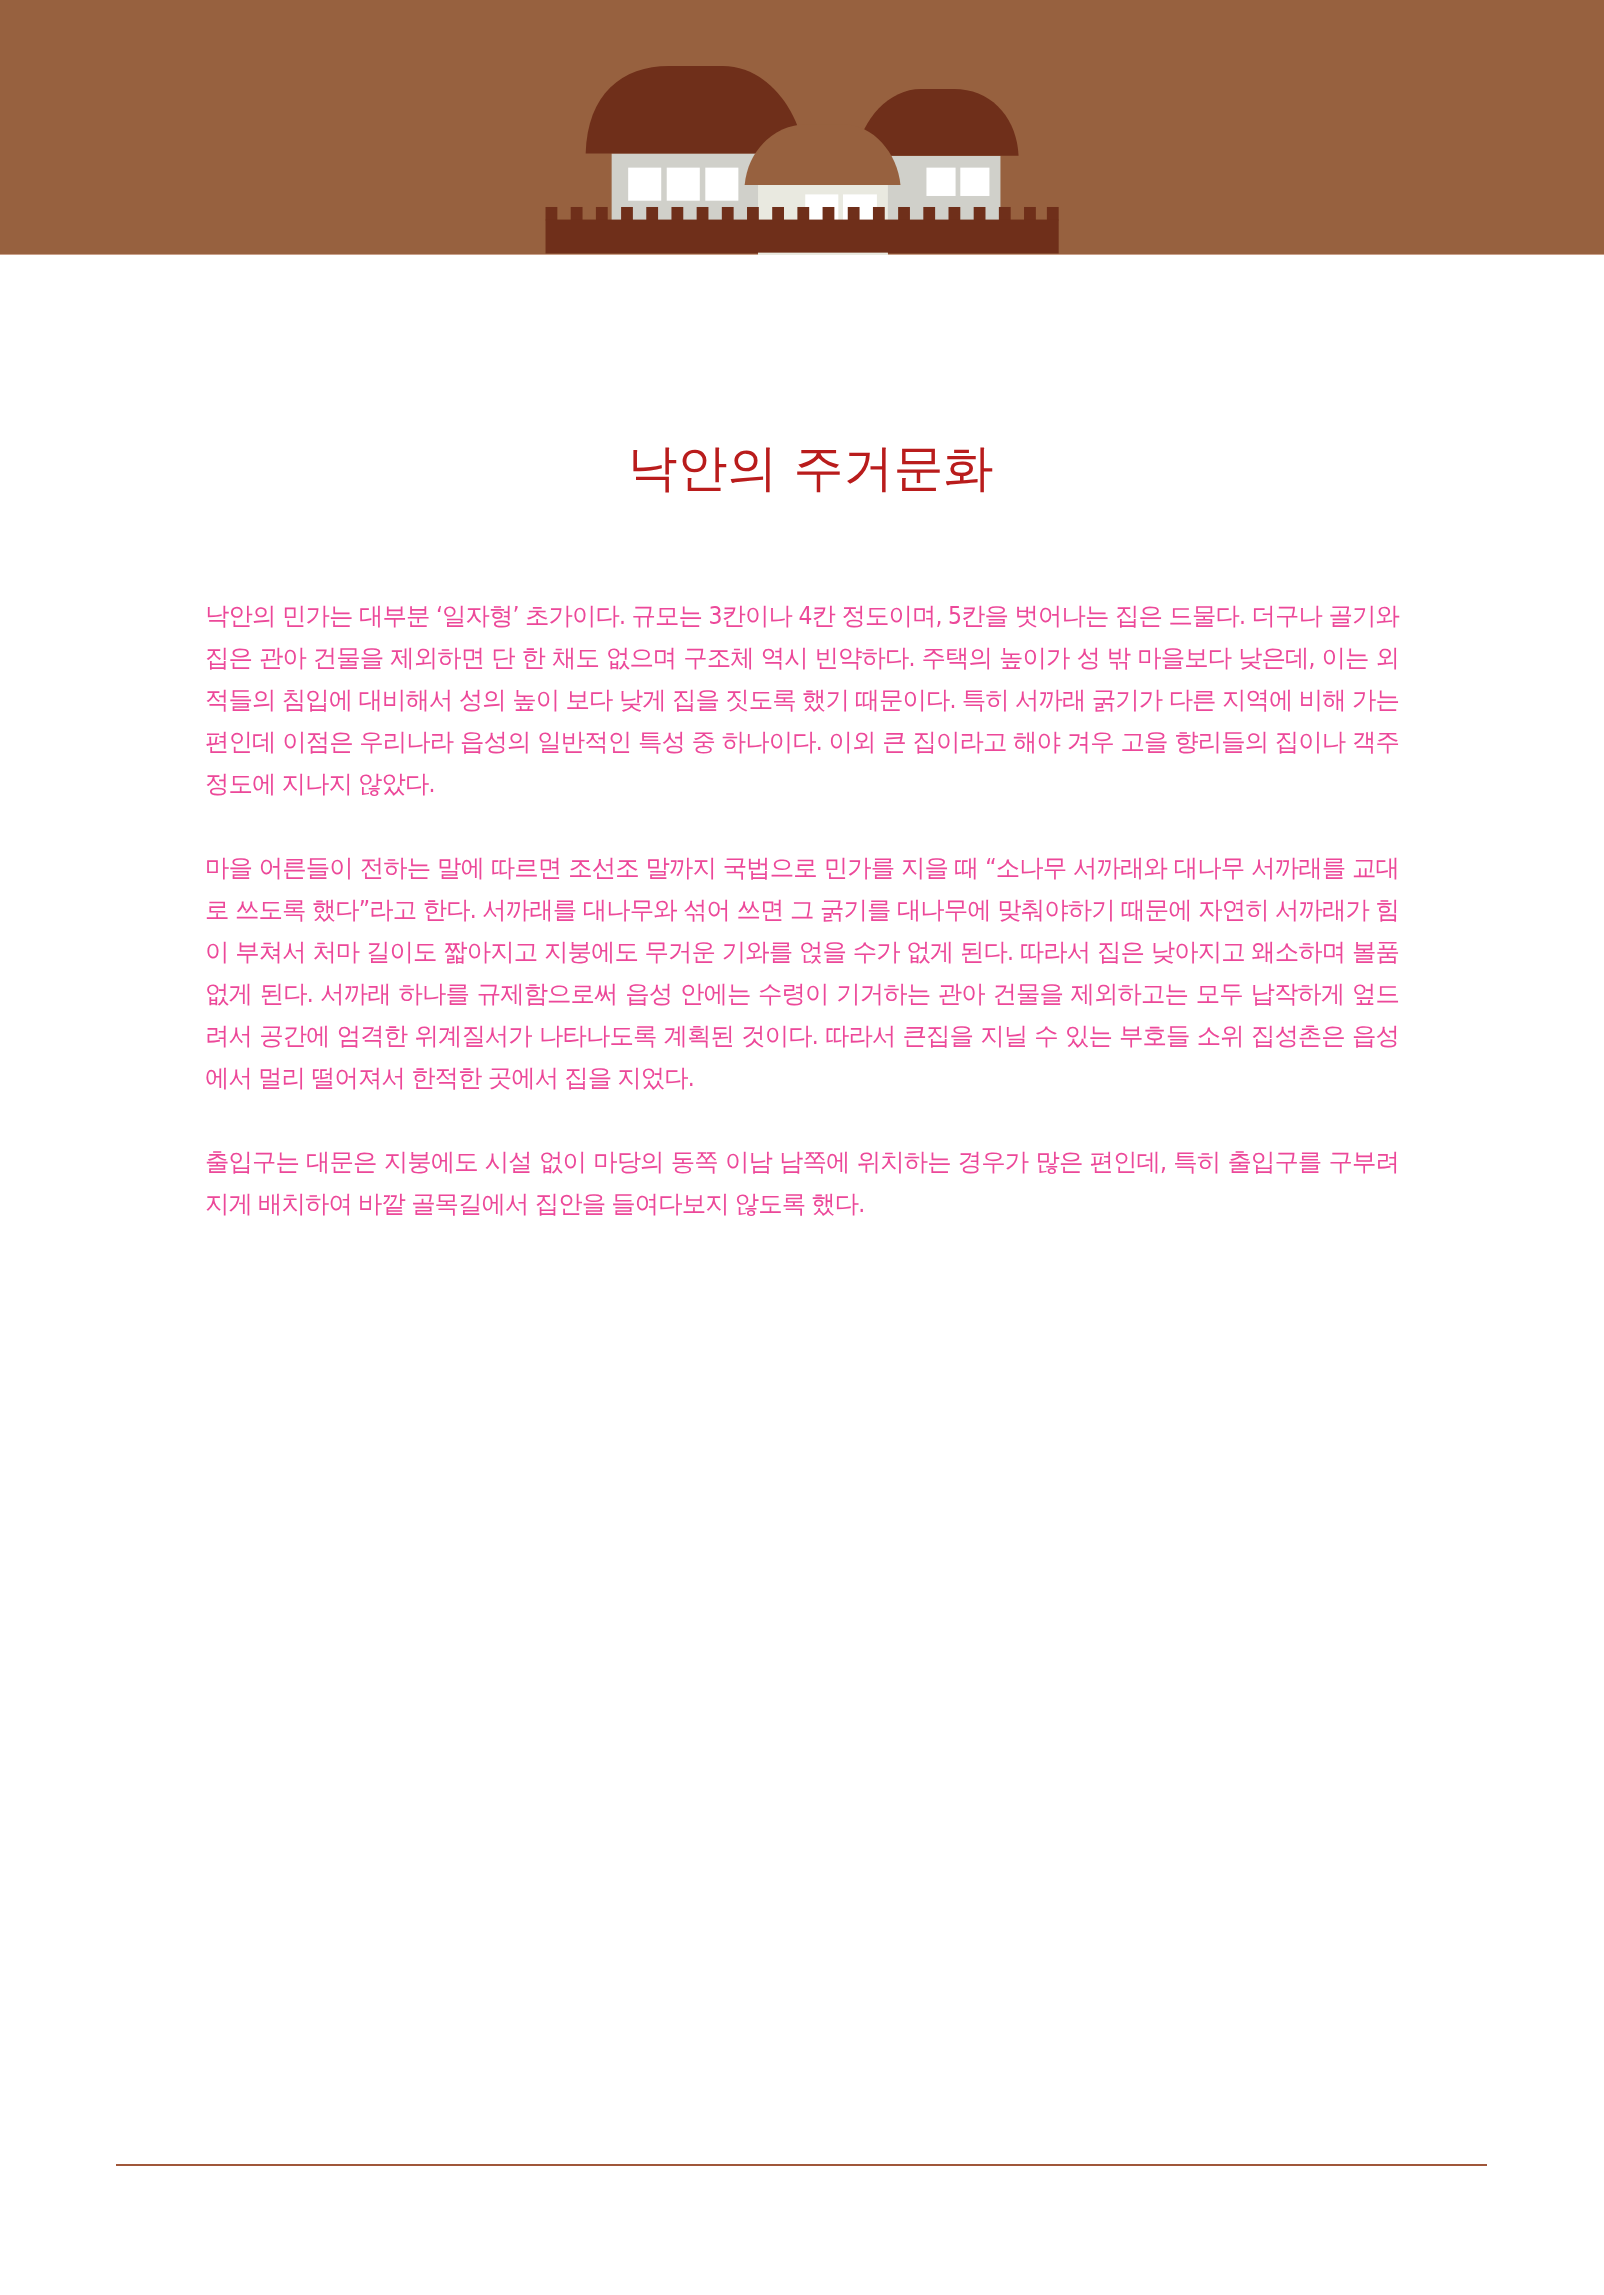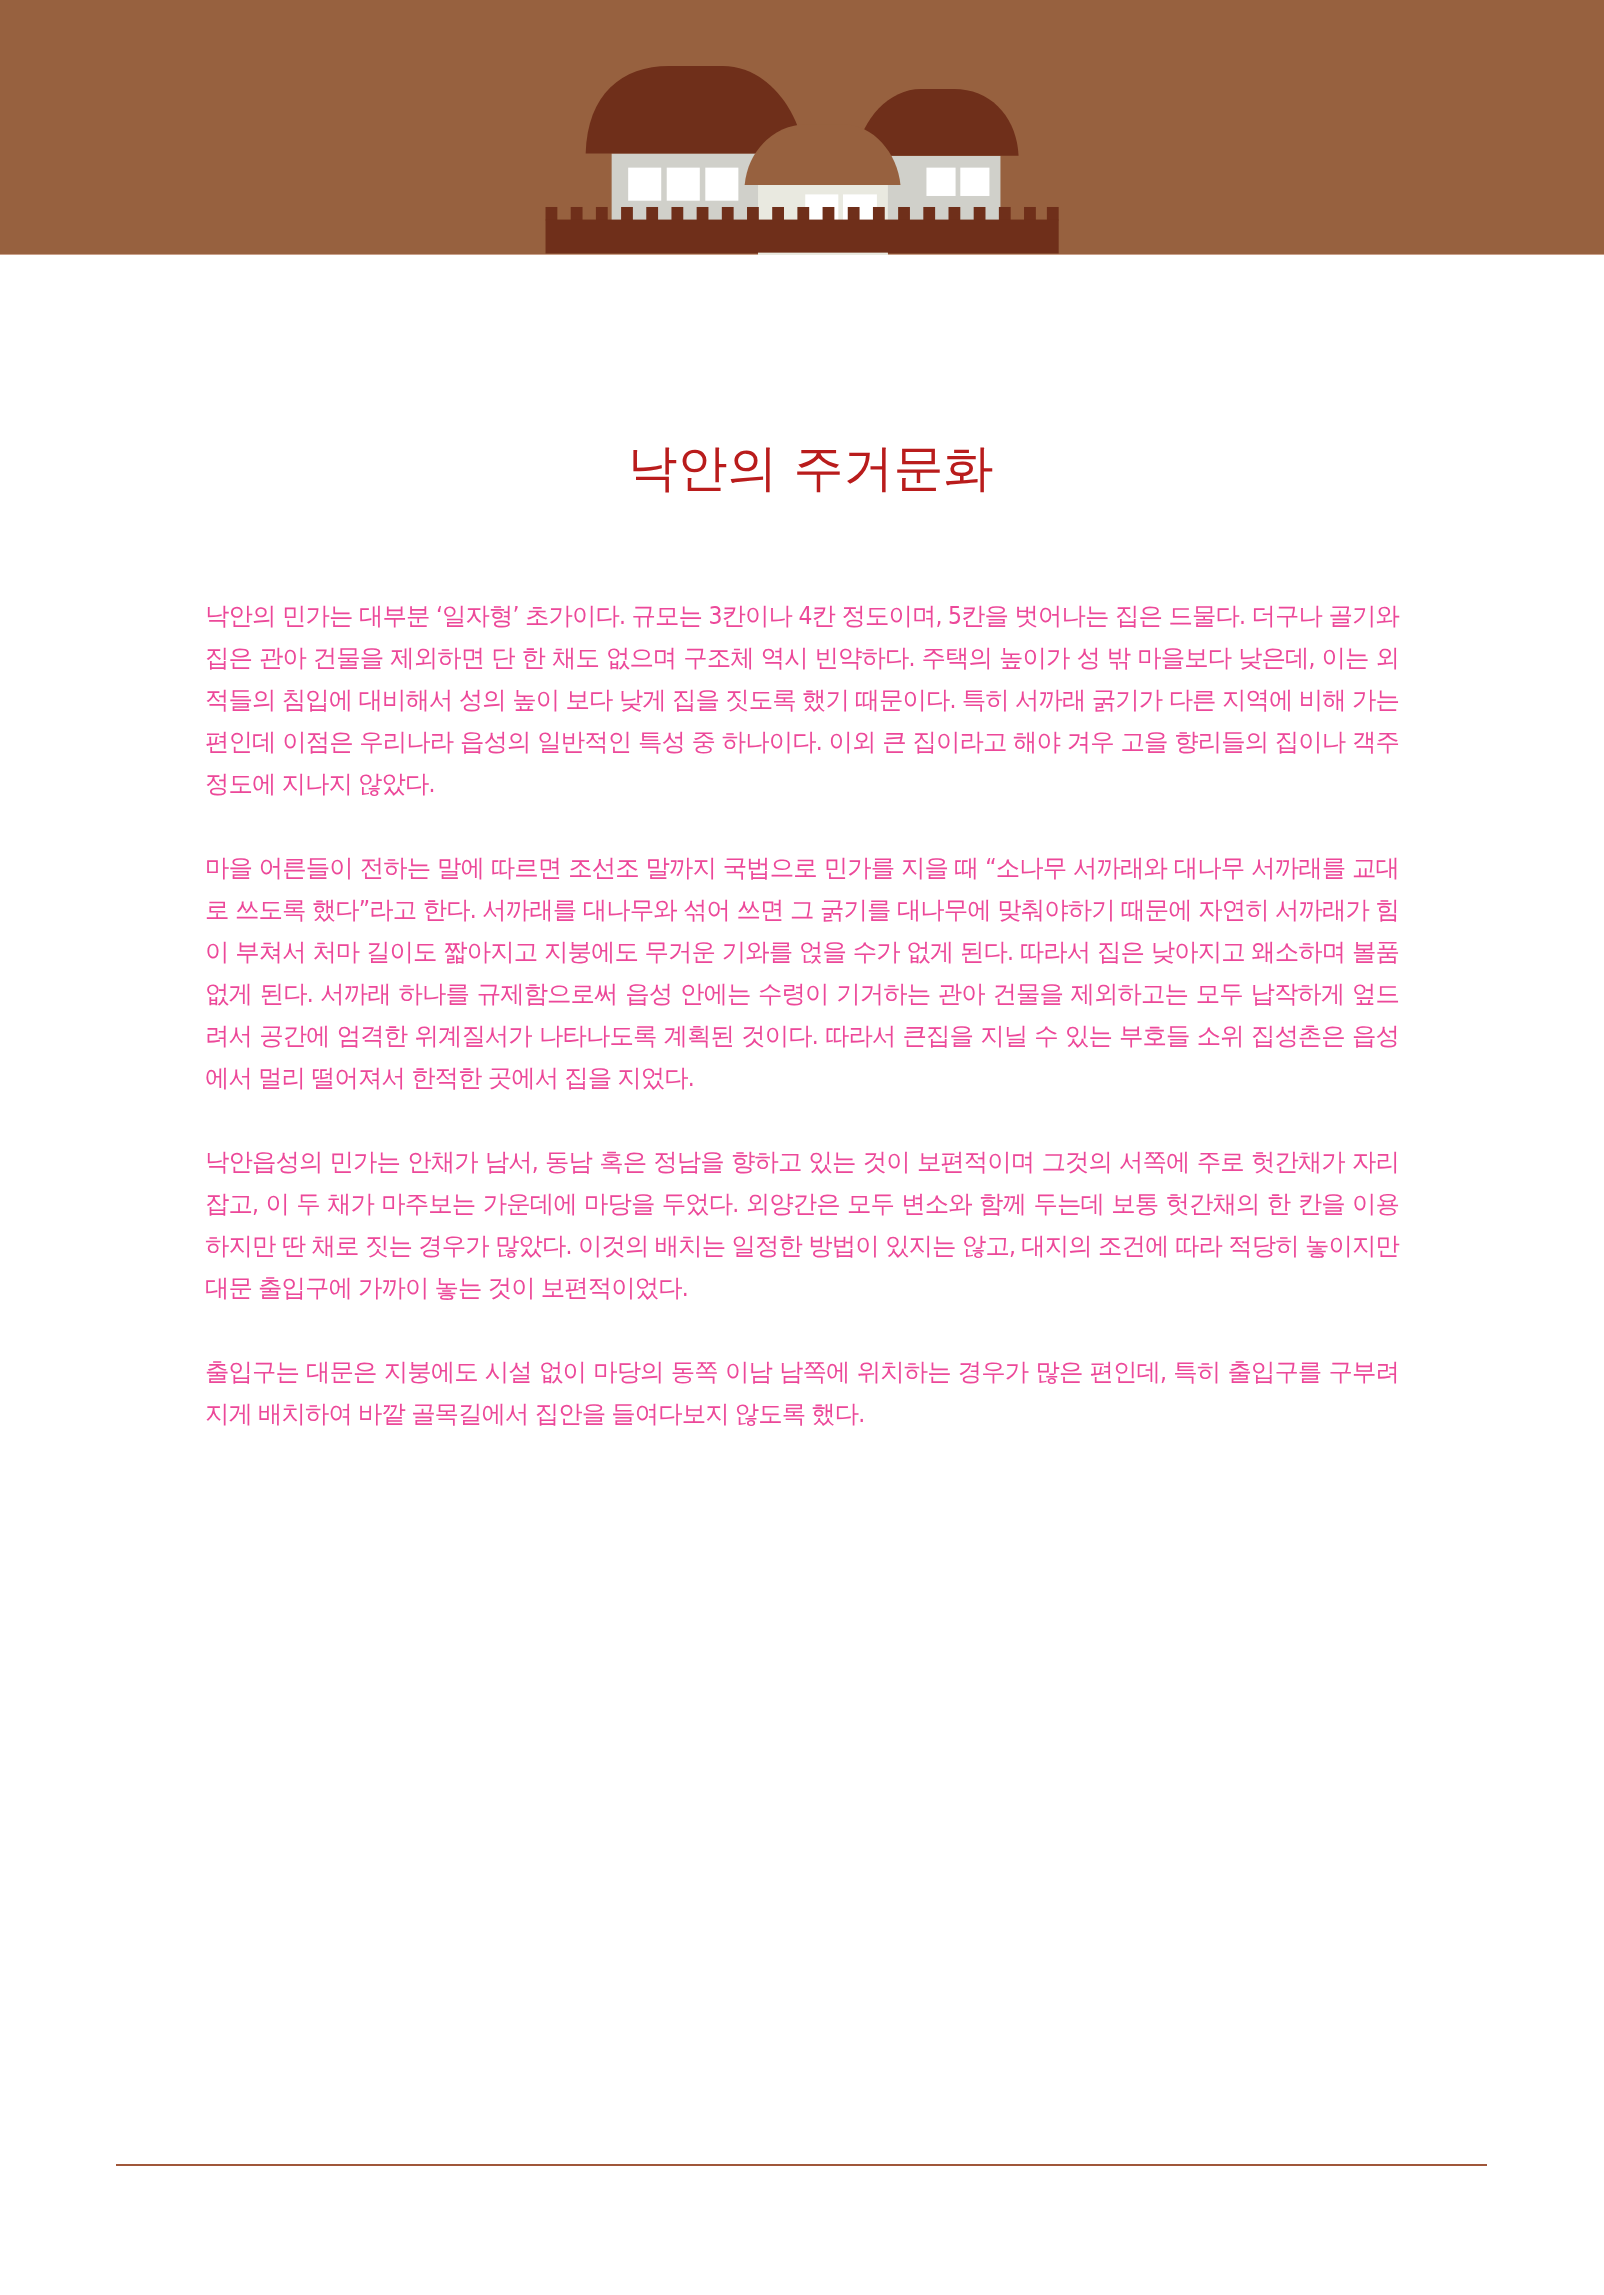--- a/index.html
+++ b/index.html
@@ -129,7 +129,6 @@
 <div class="body-text">
   <p>낙안의 민가는 대부분 ‘일자형’ 초가이다. 규모는 3칸이나 4칸 정도이며, 5칸을 벗어나는 집은 드물다. 더구나 골기와집은 관아 건물을 제외하면 단 한 채도 없으며 구조체 역시 빈약하다. 주택의 높이가 성 밖 마을보다 낮은데, 이는 외적들의 침입에 대비해서 성의 높이 보다 낮게 집을 짓도록 했기 때문이다. 특히 서까래 굵기가 다른 지역에 비해 가는 편인데 이점은 우리나라 읍성의 일반적인 특성 중 하나이다. 이외 큰 집이라고 해야 겨우 고을 향리들의 집이나 객주 정도에 지나지 않았다.</p>
   <p>마을 어른들이 전하는 말에 따르면 조선조 말까지 국법으로 민가를 지을 때 “소나무 서까래와 대나무 서까래를 교대로 쓰도록 했다”라고 한다. 서까래를 대나무와 섞어 쓰면 그 굵기를 대나무에 맞춰야하기 때문에 자연히 서까래가 힘이 부쳐서 처마 길이도 짧아지고 지붕에도 무거운 기와를 얹을 수가 없게 된다. 따라서 집은 낮아지고 왜소하며 볼품없게 된다. 서까래 하나를 규제함으로써 읍성 안에는 수령이 기거하는 관아 건물을 제외하고는 모두 납작하게 엎드려서 공간에 엄격한 위계질서가 나타나도록 계획된 것이다. 따라서 큰집을 지닐 수 있는 부호들 소위 집성촌은 읍성에서 멀리 떨어져서 한적한 곳에서 집을 지었다.</p>
-  <p>낙안읍성의 민가는 안채가 남서, 동남 혹은 정남을 향하고 있는 것이 보편적이며 그것의 서쪽에 주로 헛간채가 자리잡고, 이 두 채가 마주보는 가운데에 마당을 두었다. 외양간은 모두 변소와 함께 두는데 보통 헛간채의 한 칸을 이용하지만 딴 채로 짓는 경우가 많았다. 이것의 배치는 일정한 방법이 있지는 않고, 대지의 조건에 따라 적당히 놓이지만 대문 출입구에 가까이 놓는 것이 보편적이었다.</p>
   <p>출입구는 대문은 지붕에도 시설 없이 마당의 동쪽 이남 남쪽에 위치하는 경우가 많은 편인데, 특히 출입구를 구부려지게 배치하여 바깥 골목길에서 집안을 들여다보지 않도록 했다.</p>
 </div>
 

